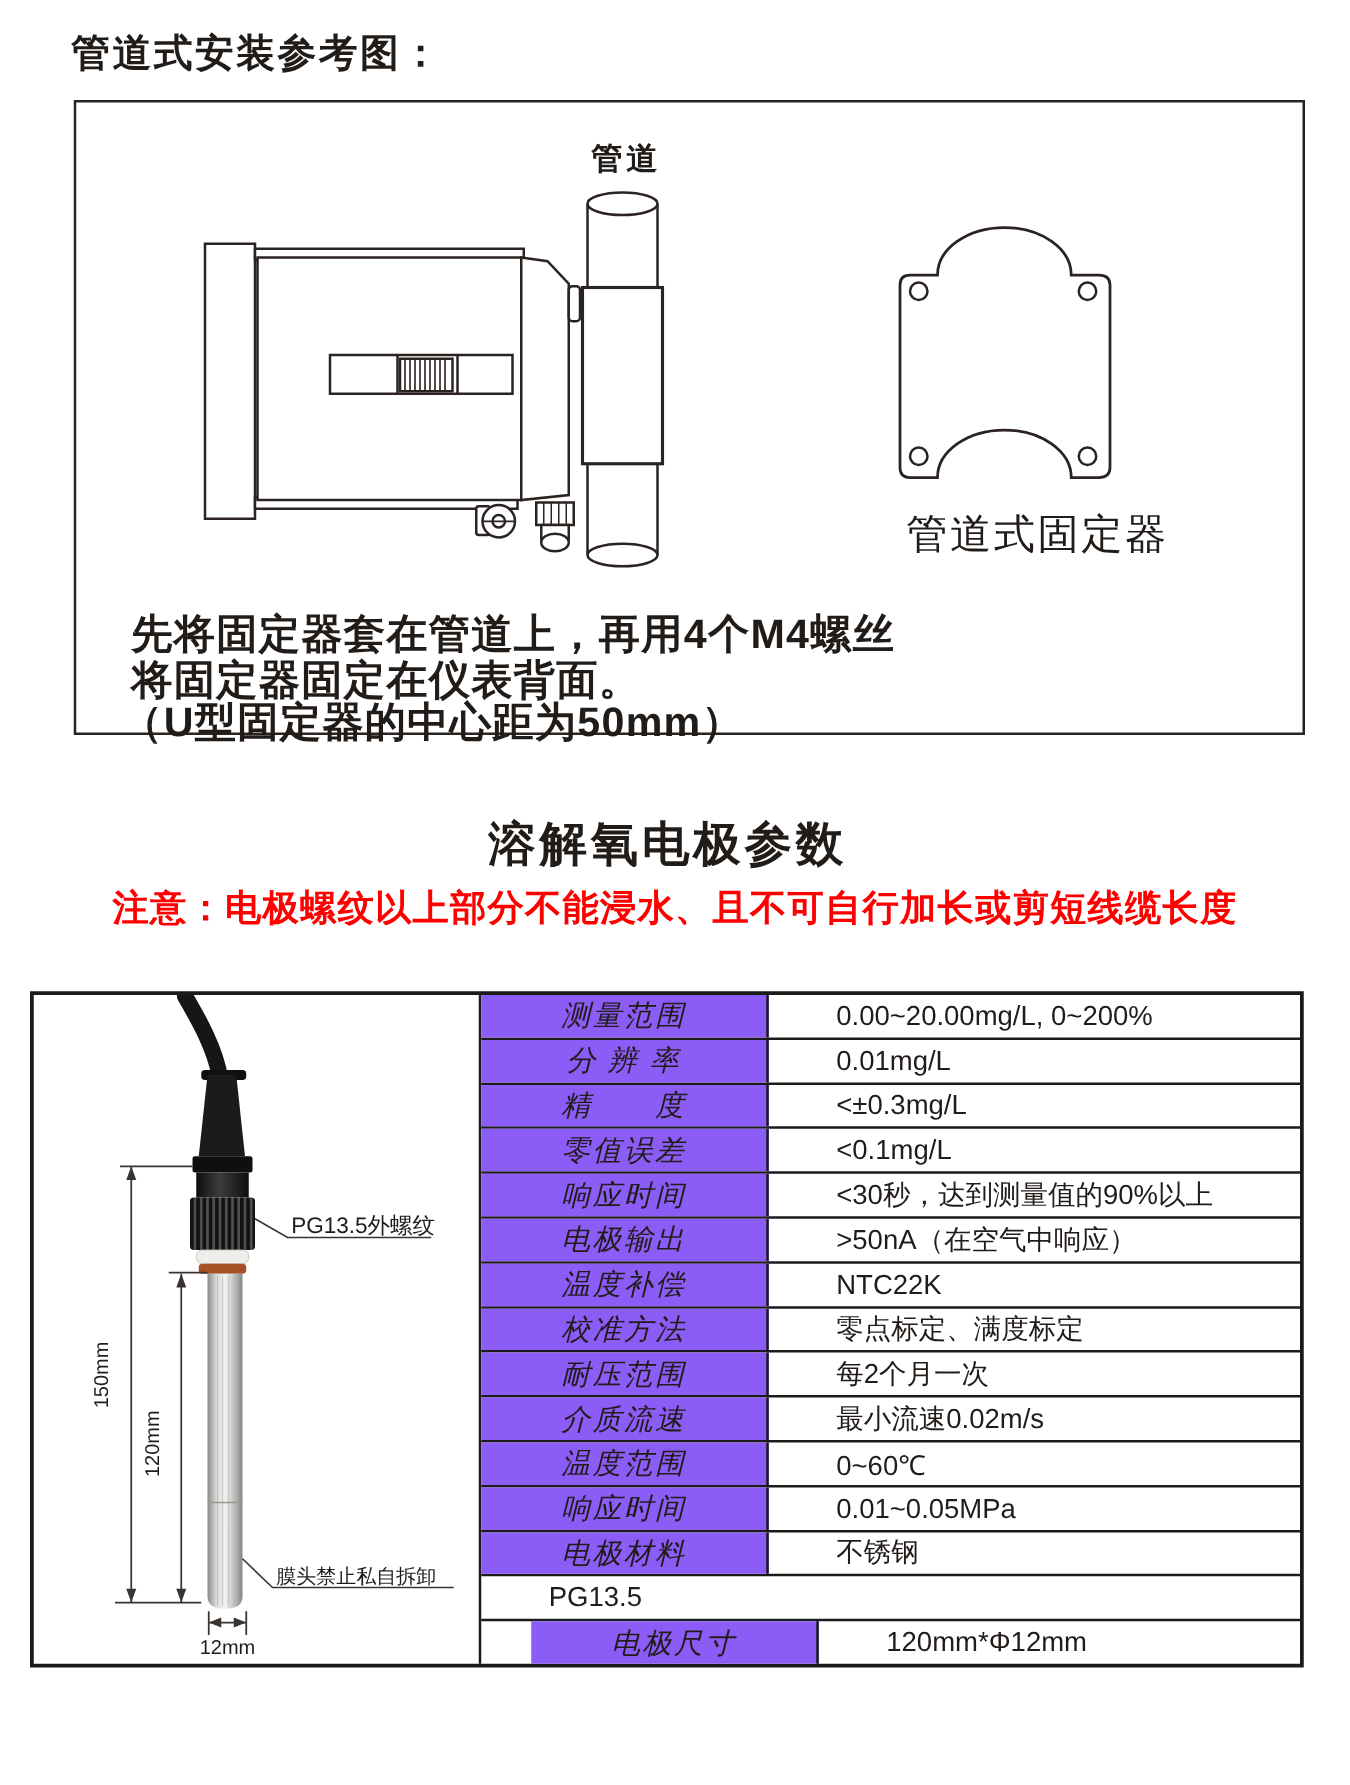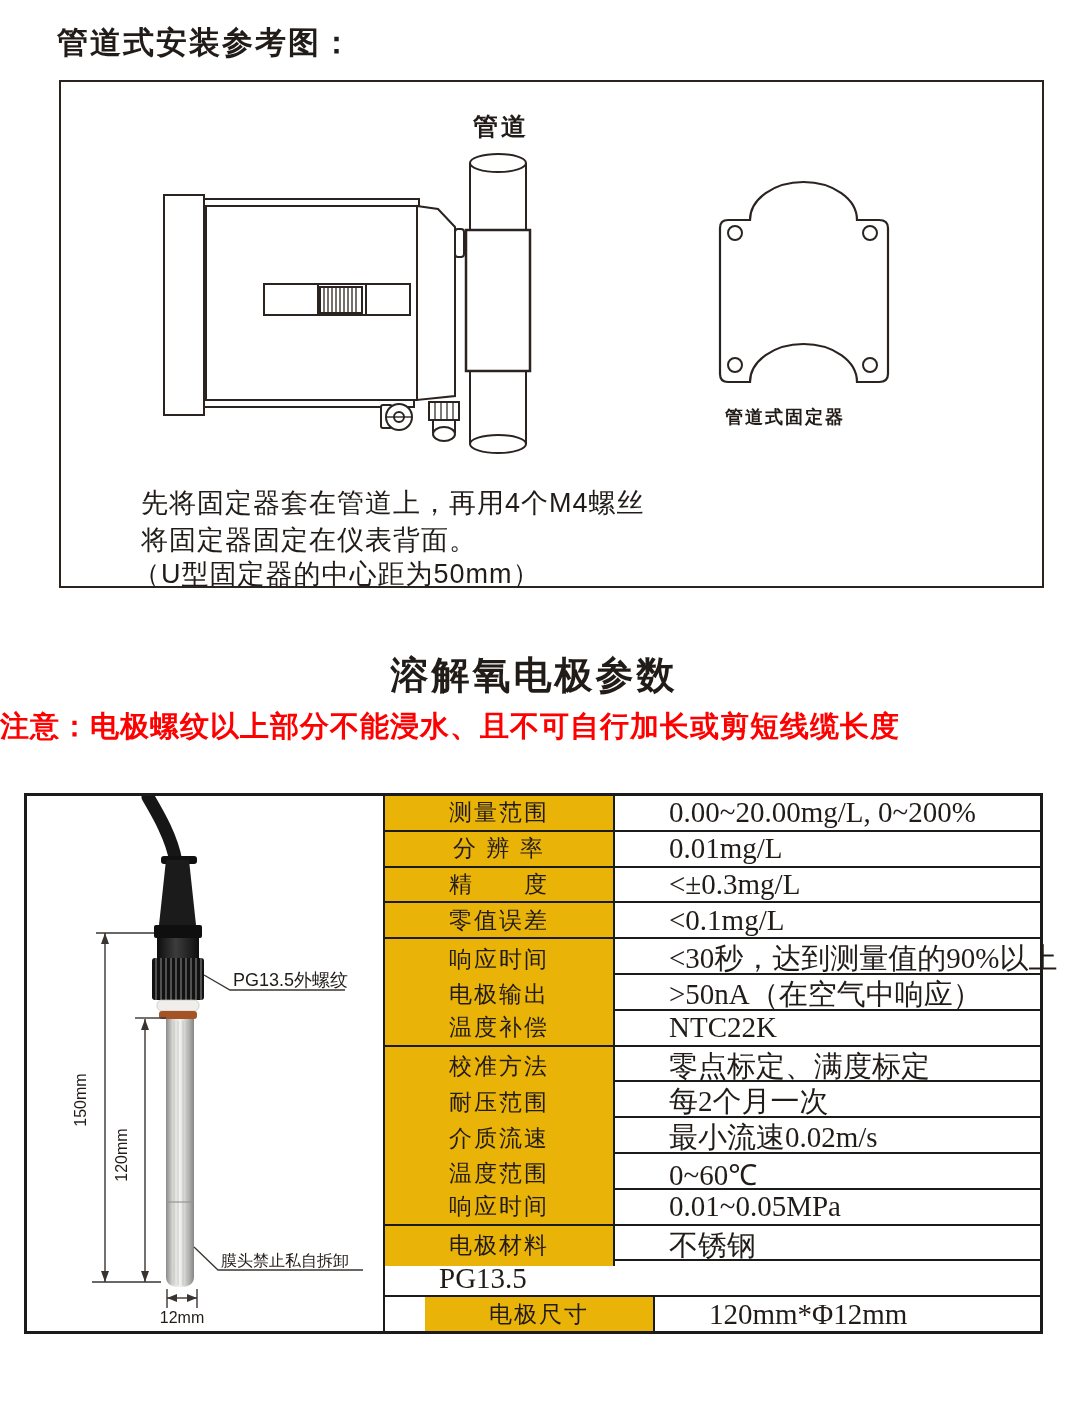--- a/index.html
+++ b/index.html
@@ -16,7 +16,7 @@
   .diagram-box{left:59px;top:80px;width:981px;height:504px;border:2px solid #2b2320;}
   .diagram-box svg{position:absolute;left:0;top:0;}
   .pipe-label{left:412px;top:28px;font-size:25px;font-weight:600;letter-spacing:3px;}
-  .fixture-label{left:664px;top:323px;font-size:18px;font-weight:700;letter-spacing:2px;}
+  .fixture-label{left:664px;top:323px;font-size:33px;font-weight:400;letter-spacing:2px;}
   .instr{font-size:27px;font-weight:400;letter-spacing:1px;white-space:nowrap;margin-left:36px;}
   .instr-1{left:44px;top:403px;}
   .instr-2{left:44px;top:440px;}

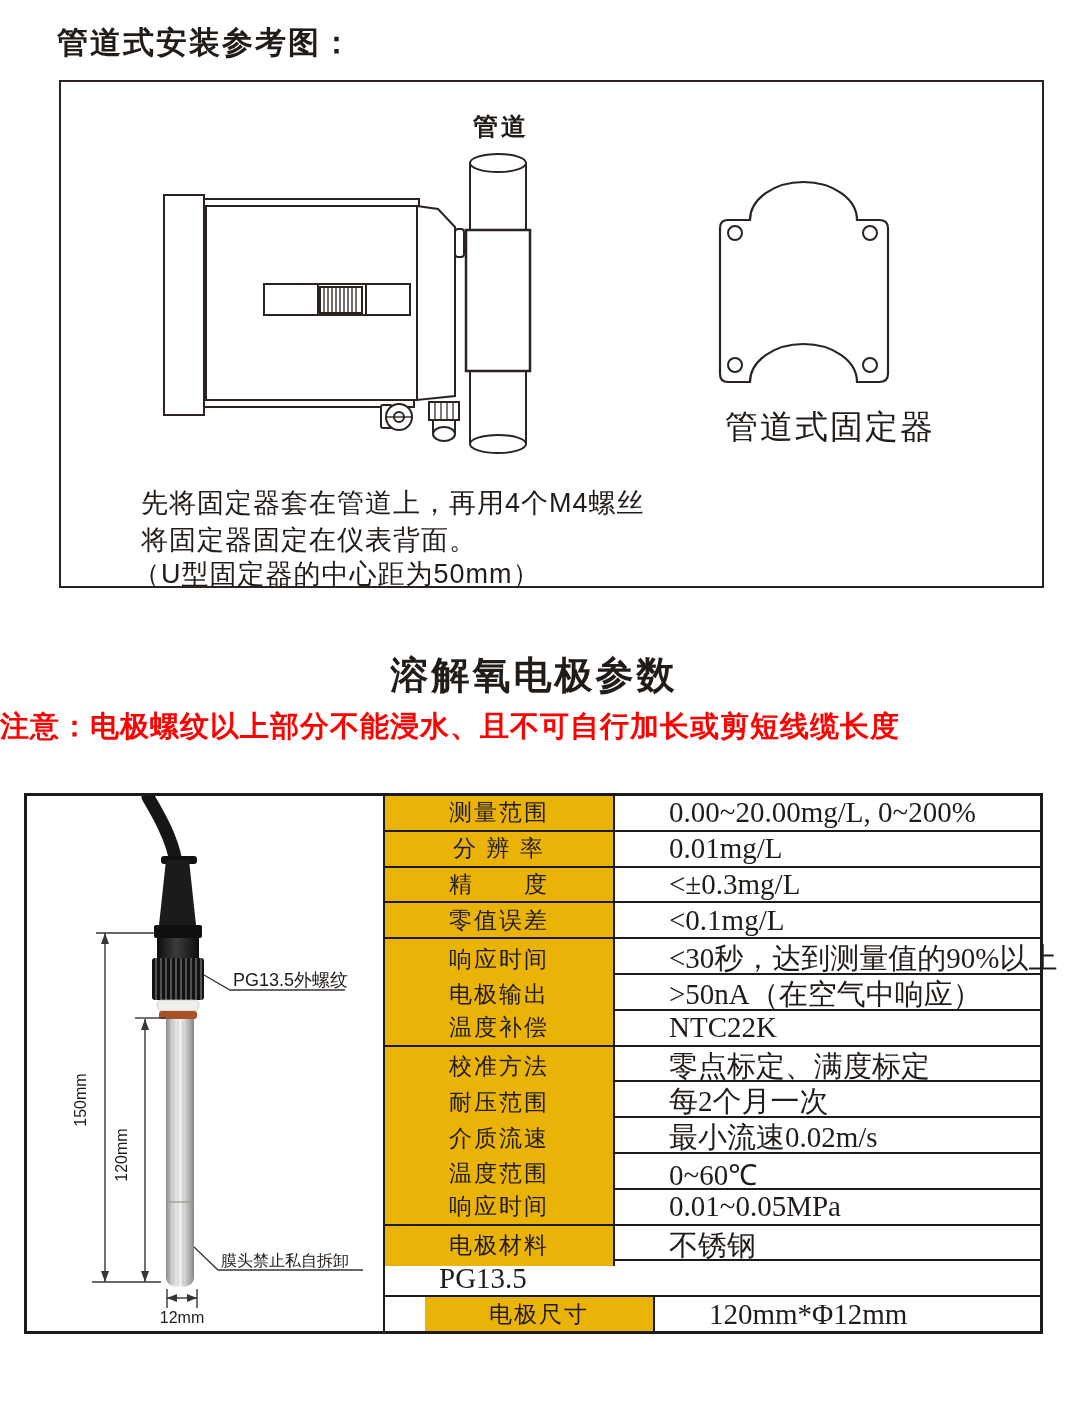--- a/index.html
+++ b/index.html
@@ -17,7 +17,7 @@
   .diagram-box svg{position:absolute;left:0;top:0;}
   .pipe-label{left:412px;top:28px;font-size:25px;font-weight:600;letter-spacing:3px;}
   .fixture-label{left:664px;top:323px;font-size:33px;font-weight:400;letter-spacing:2px;}
-  .instr{font-size:27px;font-weight:400;letter-spacing:1px;white-space:nowrap;margin-left:36px;}
+  .instr{font-size:33px;font-weight:700;letter-spacing:1px;white-space:nowrap;}
   .instr-1{left:44px;top:403px;}
   .instr-2{left:44px;top:440px;}
   .instr-3{left:36px;top:474px;}

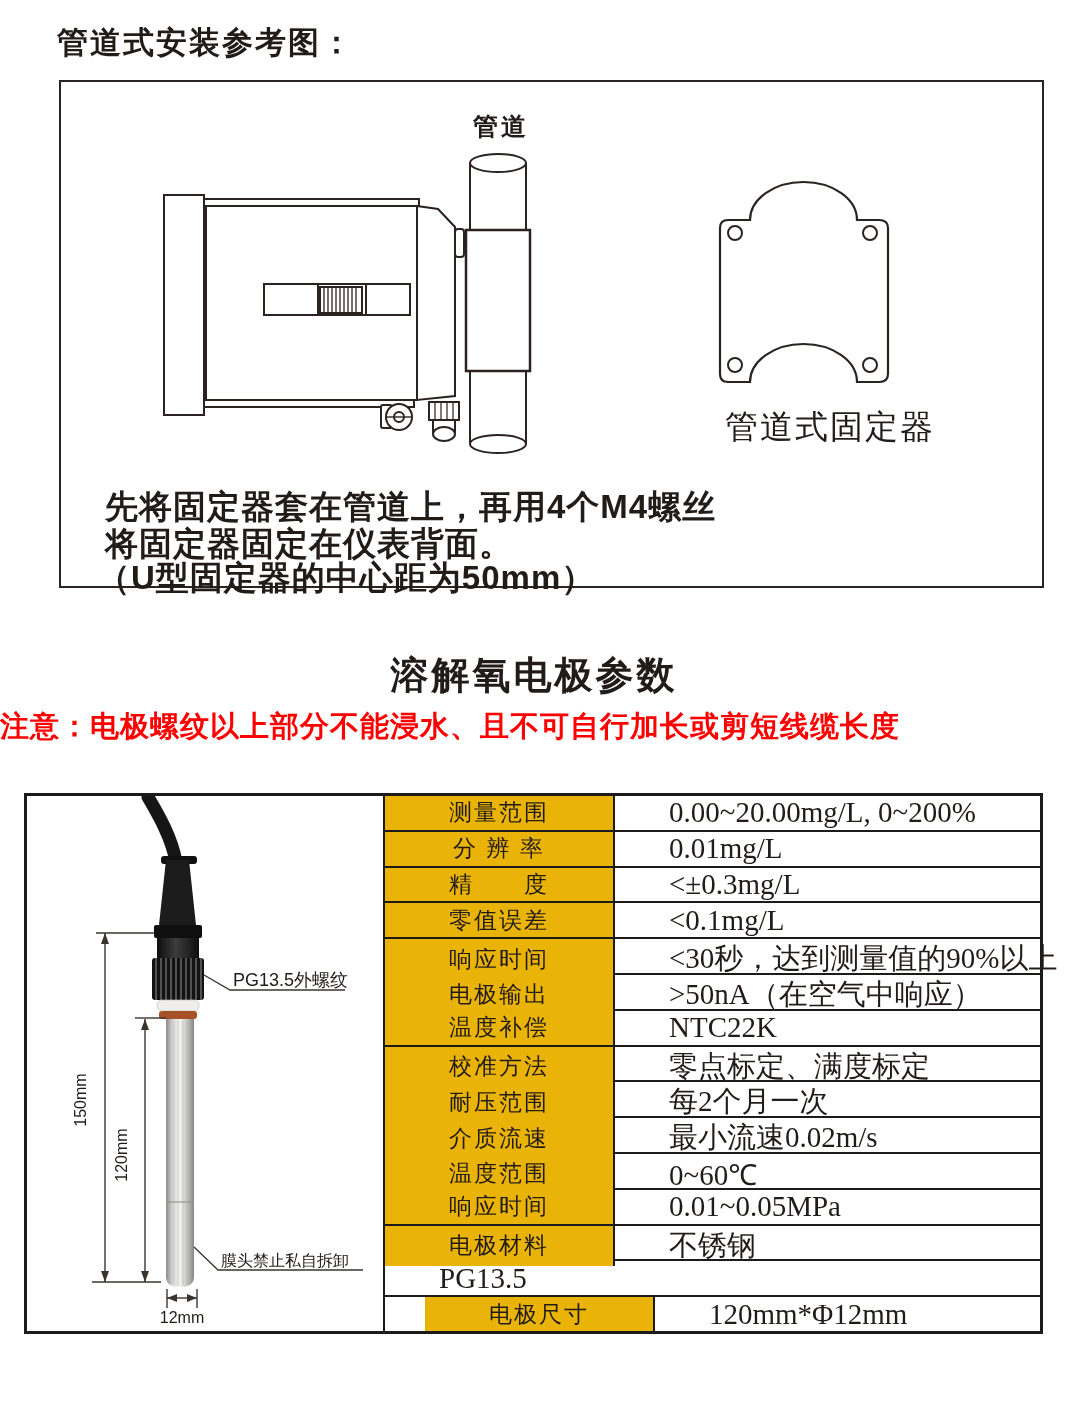--- a/index.html
+++ b/index.html
@@ -10,7 +10,7 @@
   
   .doc-title{left:57px;top:22px;font-size:31px;font-weight:600;letter-spacing:2px;}
   .section-title{left:0;right:12px;top:650px;text-align:center;font-size:38px;font-weight:700;letter-spacing:3px;}
-  .warning-line{left:0;right:0;top:707px;text-align:left;font-size:29px;font-weight:700;color:#fe0000;letter-spacing:1px;}
+  .warning-line{left:0;right:0;top:707px;text-align:center;font-size:29px;font-weight:700;color:#fe0000;letter-spacing:1px;}
 
   
   .diagram-box{left:59px;top:80px;width:981px;height:504px;border:2px solid #2b2320;}

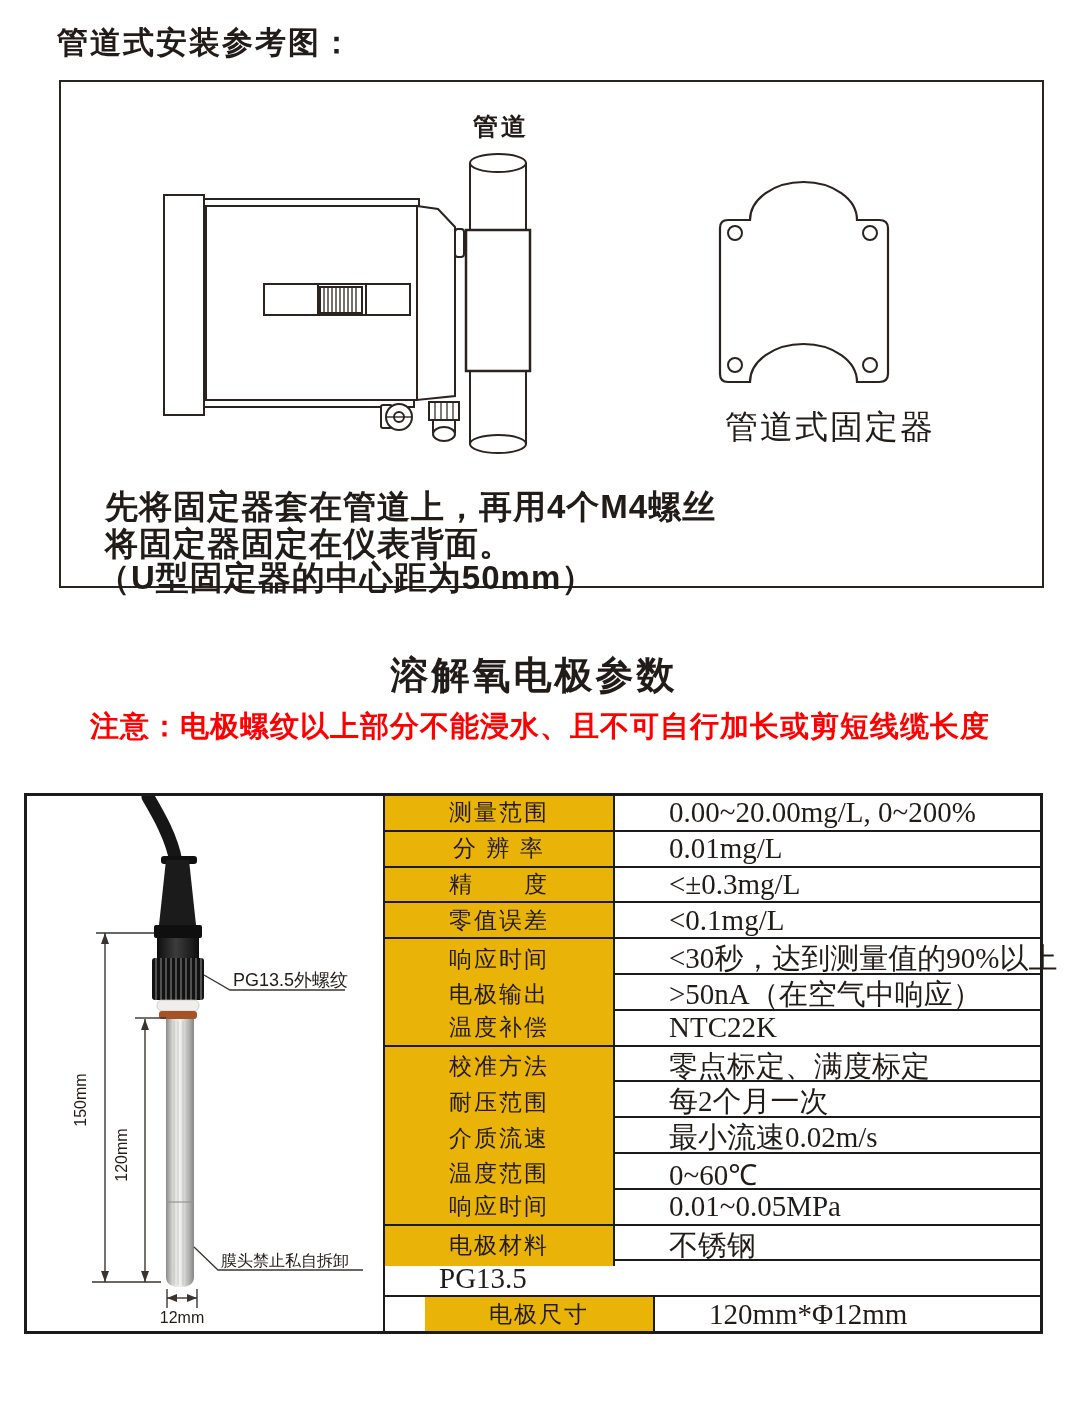--- a/index.html
+++ b/index.html
@@ -29,8 +29,8 @@
               border-left:2.5px solid #1b1b1b;display:flex;flex-direction:column;box-sizing:border-box;}
   .spec-row{flex:1 1 0;display:grid;grid-template-columns:230px 1fr;border-bottom:2.5px solid #1b1b1b;min-height:0;}
   .spec-row:last-child{border-bottom:none;padding-left:40px;}
-  .spec-label{background:#eab308;border-right:2.5px solid #1b1b1b;display:flex;align-items:center;
-              justify-content:center;font-size:23px;letter-spacing:2px;white-space:pre;}
+  .spec-label{background:#8b5cf6;border-right:2.5px solid #1b1b1b;display:flex;align-items:center;
+              justify-content:center;font-size:23px;letter-spacing:2px;white-space:pre;font-style:italic;}
   .spec-value{display:flex;align-items:center;padding-left:54px;
               font-family:Liberation Serif, serif;font-size:29px;white-space:pre;text-align:center;}
 

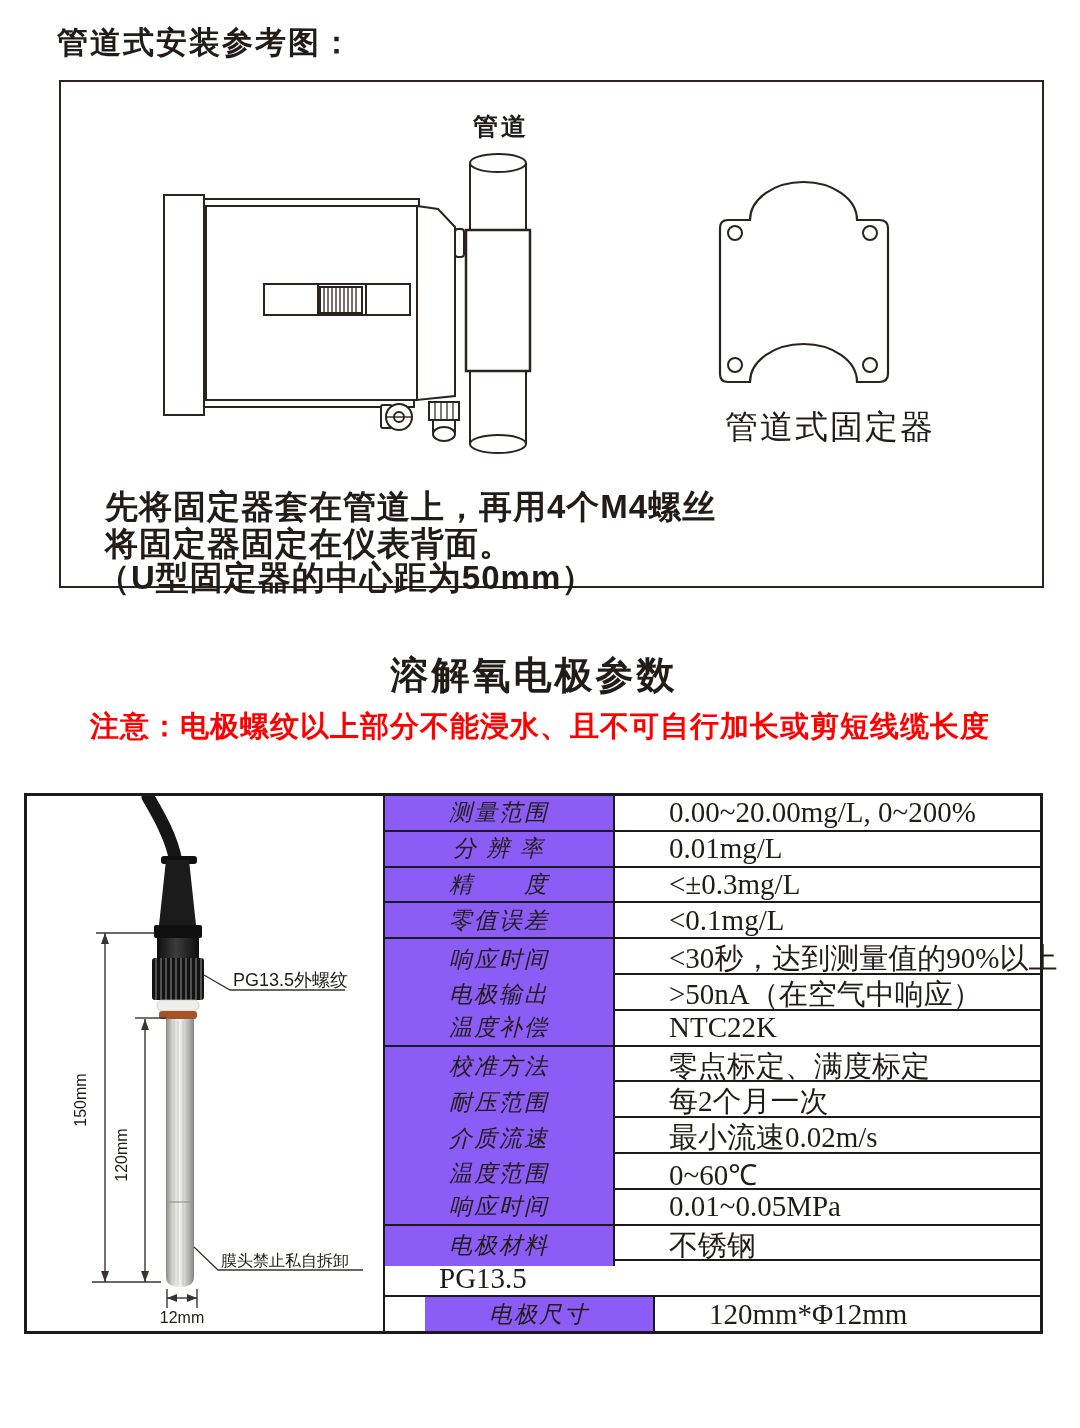--- a/index.html
+++ b/index.html
@@ -32,7 +32,7 @@
   .spec-label{background:#8b5cf6;border-right:2.5px solid #1b1b1b;display:flex;align-items:center;
               justify-content:center;font-size:23px;letter-spacing:2px;white-space:pre;font-style:italic;}
   .spec-value{display:flex;align-items:center;padding-left:54px;
-              font-family:Liberation Serif, serif;font-size:29px;white-space:pre;text-align:center;}
+              font-family:Liberation Sans, sans-serif;font-size:22px;white-space:pre;text-align:center;}
 
   svg text{font-family:"Liberation Sans",sans-serif;fill:#221c19;}
 </style>

